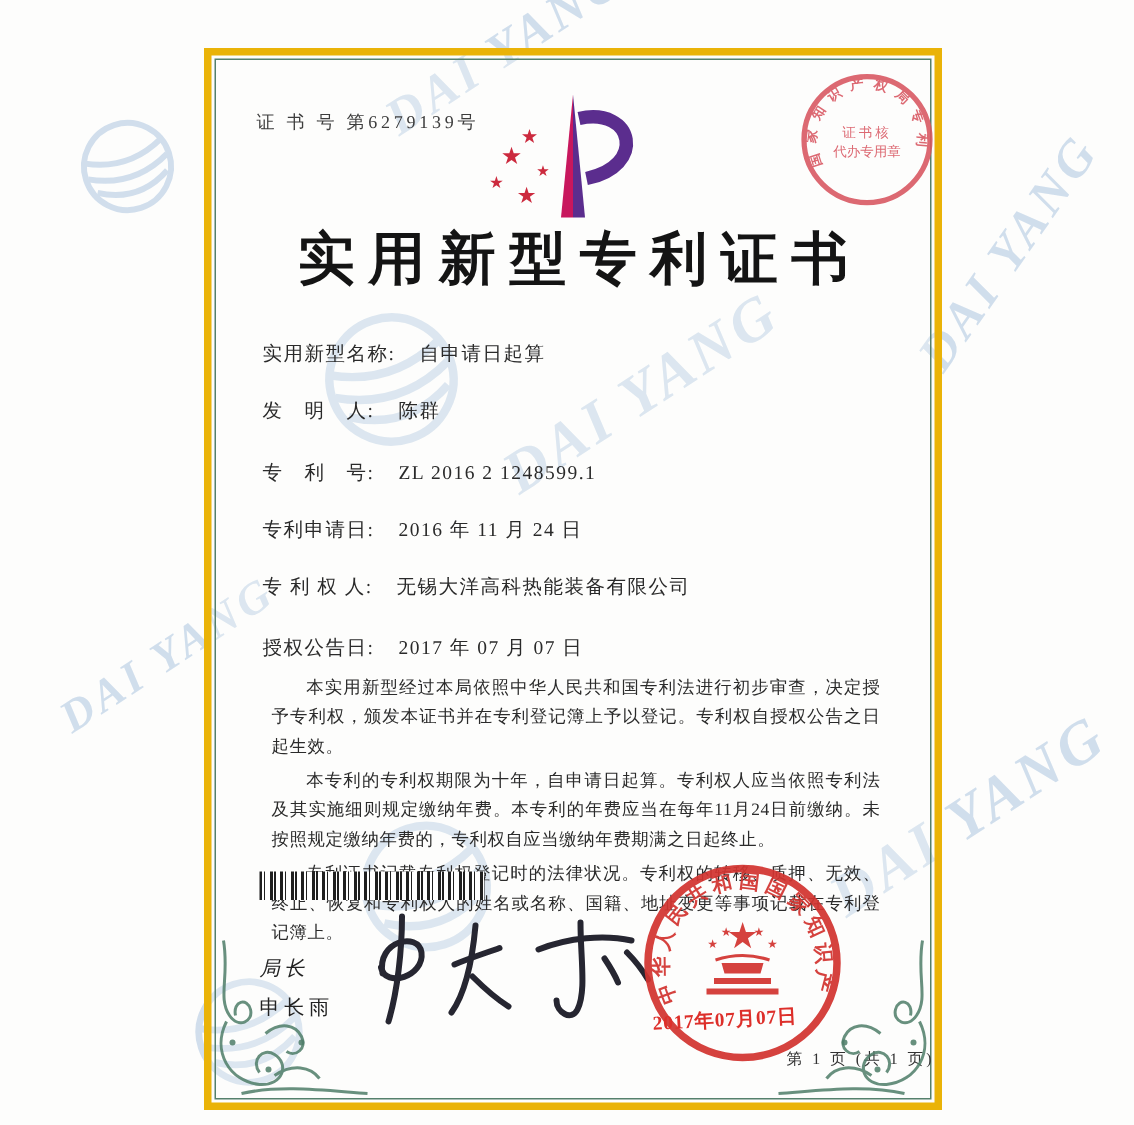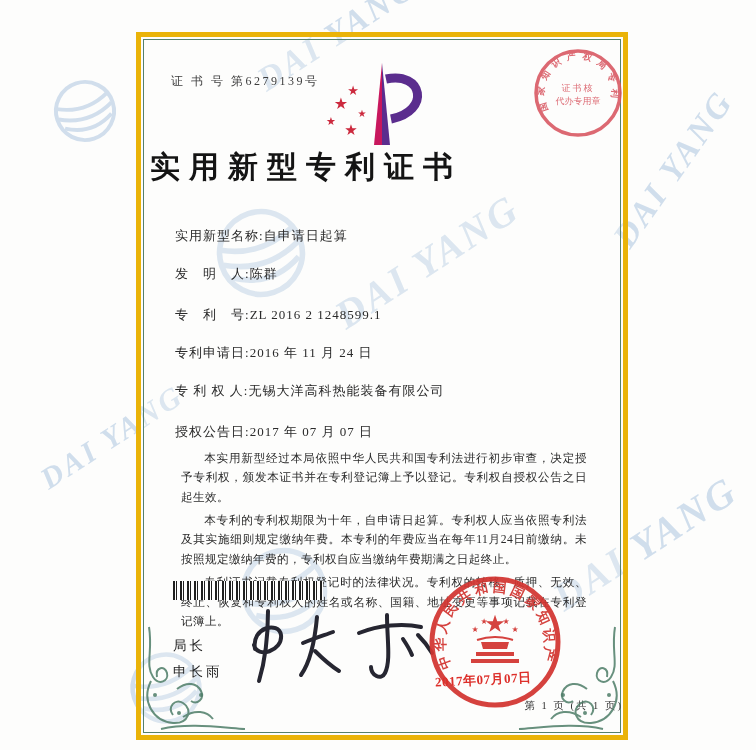--- a/index.html
+++ b/index.html
@@ -25,8 +25,8 @@
   .cert-no{position:absolute;left:30px;top:36px;font-size:12px;letter-spacing:2.5px;color:#3d3d3d;}
   .logo{position:absolute;left:50%;top:24px;transform:translateX(-50%);}
   .title{
-    position:absolute;top:110px;left:0;right:0;
-    font-size:30px;letter-spacing:9px;text-indent:9px;color:#141414;font-weight:600;
+    position:absolute;top:110px;left:0;right:0;text-align:center;
+    font-size:38px;letter-spacing:9px;text-indent:9px;color:#141414;font-weight:600;
   }
   .field{position:absolute;left:34px;font-size:13px;color:#2a2a2a;letter-spacing:1px;white-space:nowrap;}
   .field .lbl{margin-right:0;}

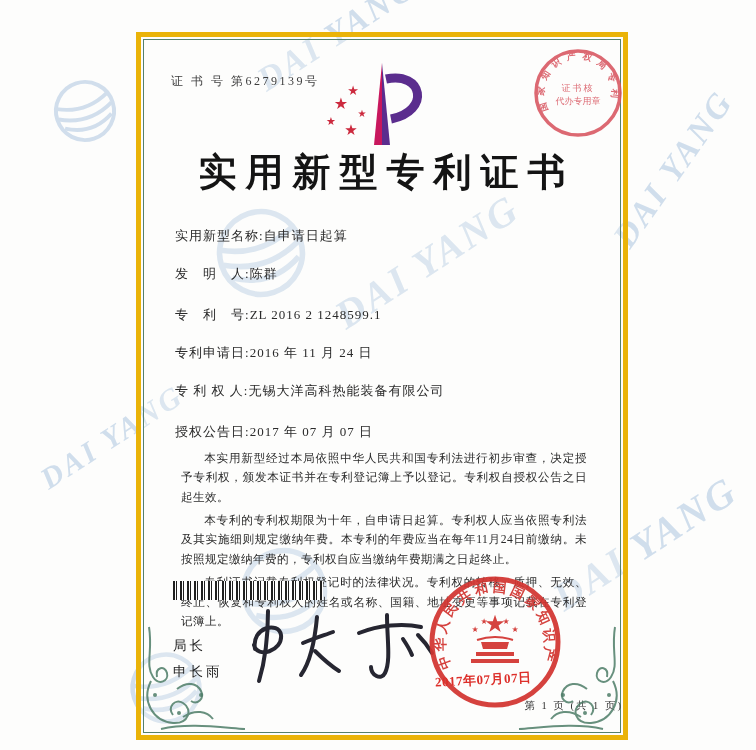--- a/index.html
+++ b/index.html
@@ -29,7 +29,7 @@
     font-size:38px;letter-spacing:9px;text-indent:9px;color:#141414;font-weight:600;
   }
   .field{position:absolute;left:34px;font-size:13px;color:#2a2a2a;letter-spacing:1px;white-space:nowrap;}
-  .field .lbl{margin-right:0;}
+  .field .lbl{margin-right:16px;}
   .paras{
     position:absolute;left:36px;top:408px;width:414px;font-size:11.6px;line-height:1.67;
     color:#2b2b2b;text-align:justify;letter-spacing:.4px;

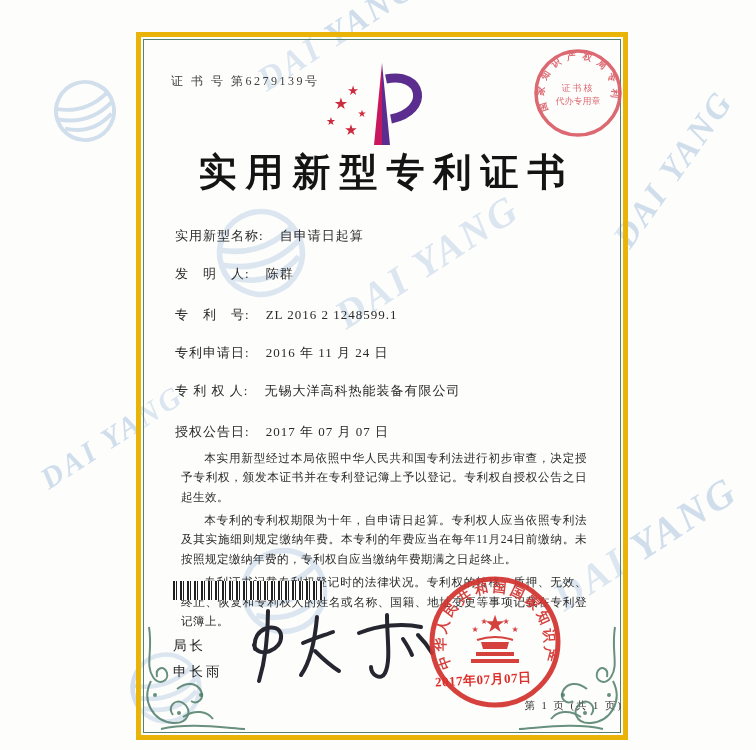--- a/index.html
+++ b/index.html
@@ -41,7 +41,7 @@
       #202020 0 2px,#fff 2px 3px,#202020 3px 4px,#fff 4px 7px,
       #202020 7px 9px,#fff 9px 10px,#202020 10px 11px,#fff 11px 14px);
   }
-  .signer-title{position:absolute;left:32px;top:600px;font-size:13.5px;letter-spacing:3px;color:#222;}
+  .signer-title{position:absolute;left:32px;top:600px;font-size:13.5px;letter-spacing:3px;color:#222;font-style:italic;}
   .signer-name{position:absolute;left:32px;top:626px;font-size:13.5px;letter-spacing:3px;color:#222;}
   .signature{position:absolute;left:80px;top:568px;z-index:2;}
   .footer{position:absolute;left:0;right:0;top:662px;text-align:right;font-size:10.5px;color:#333;letter-spacing:2px;}

